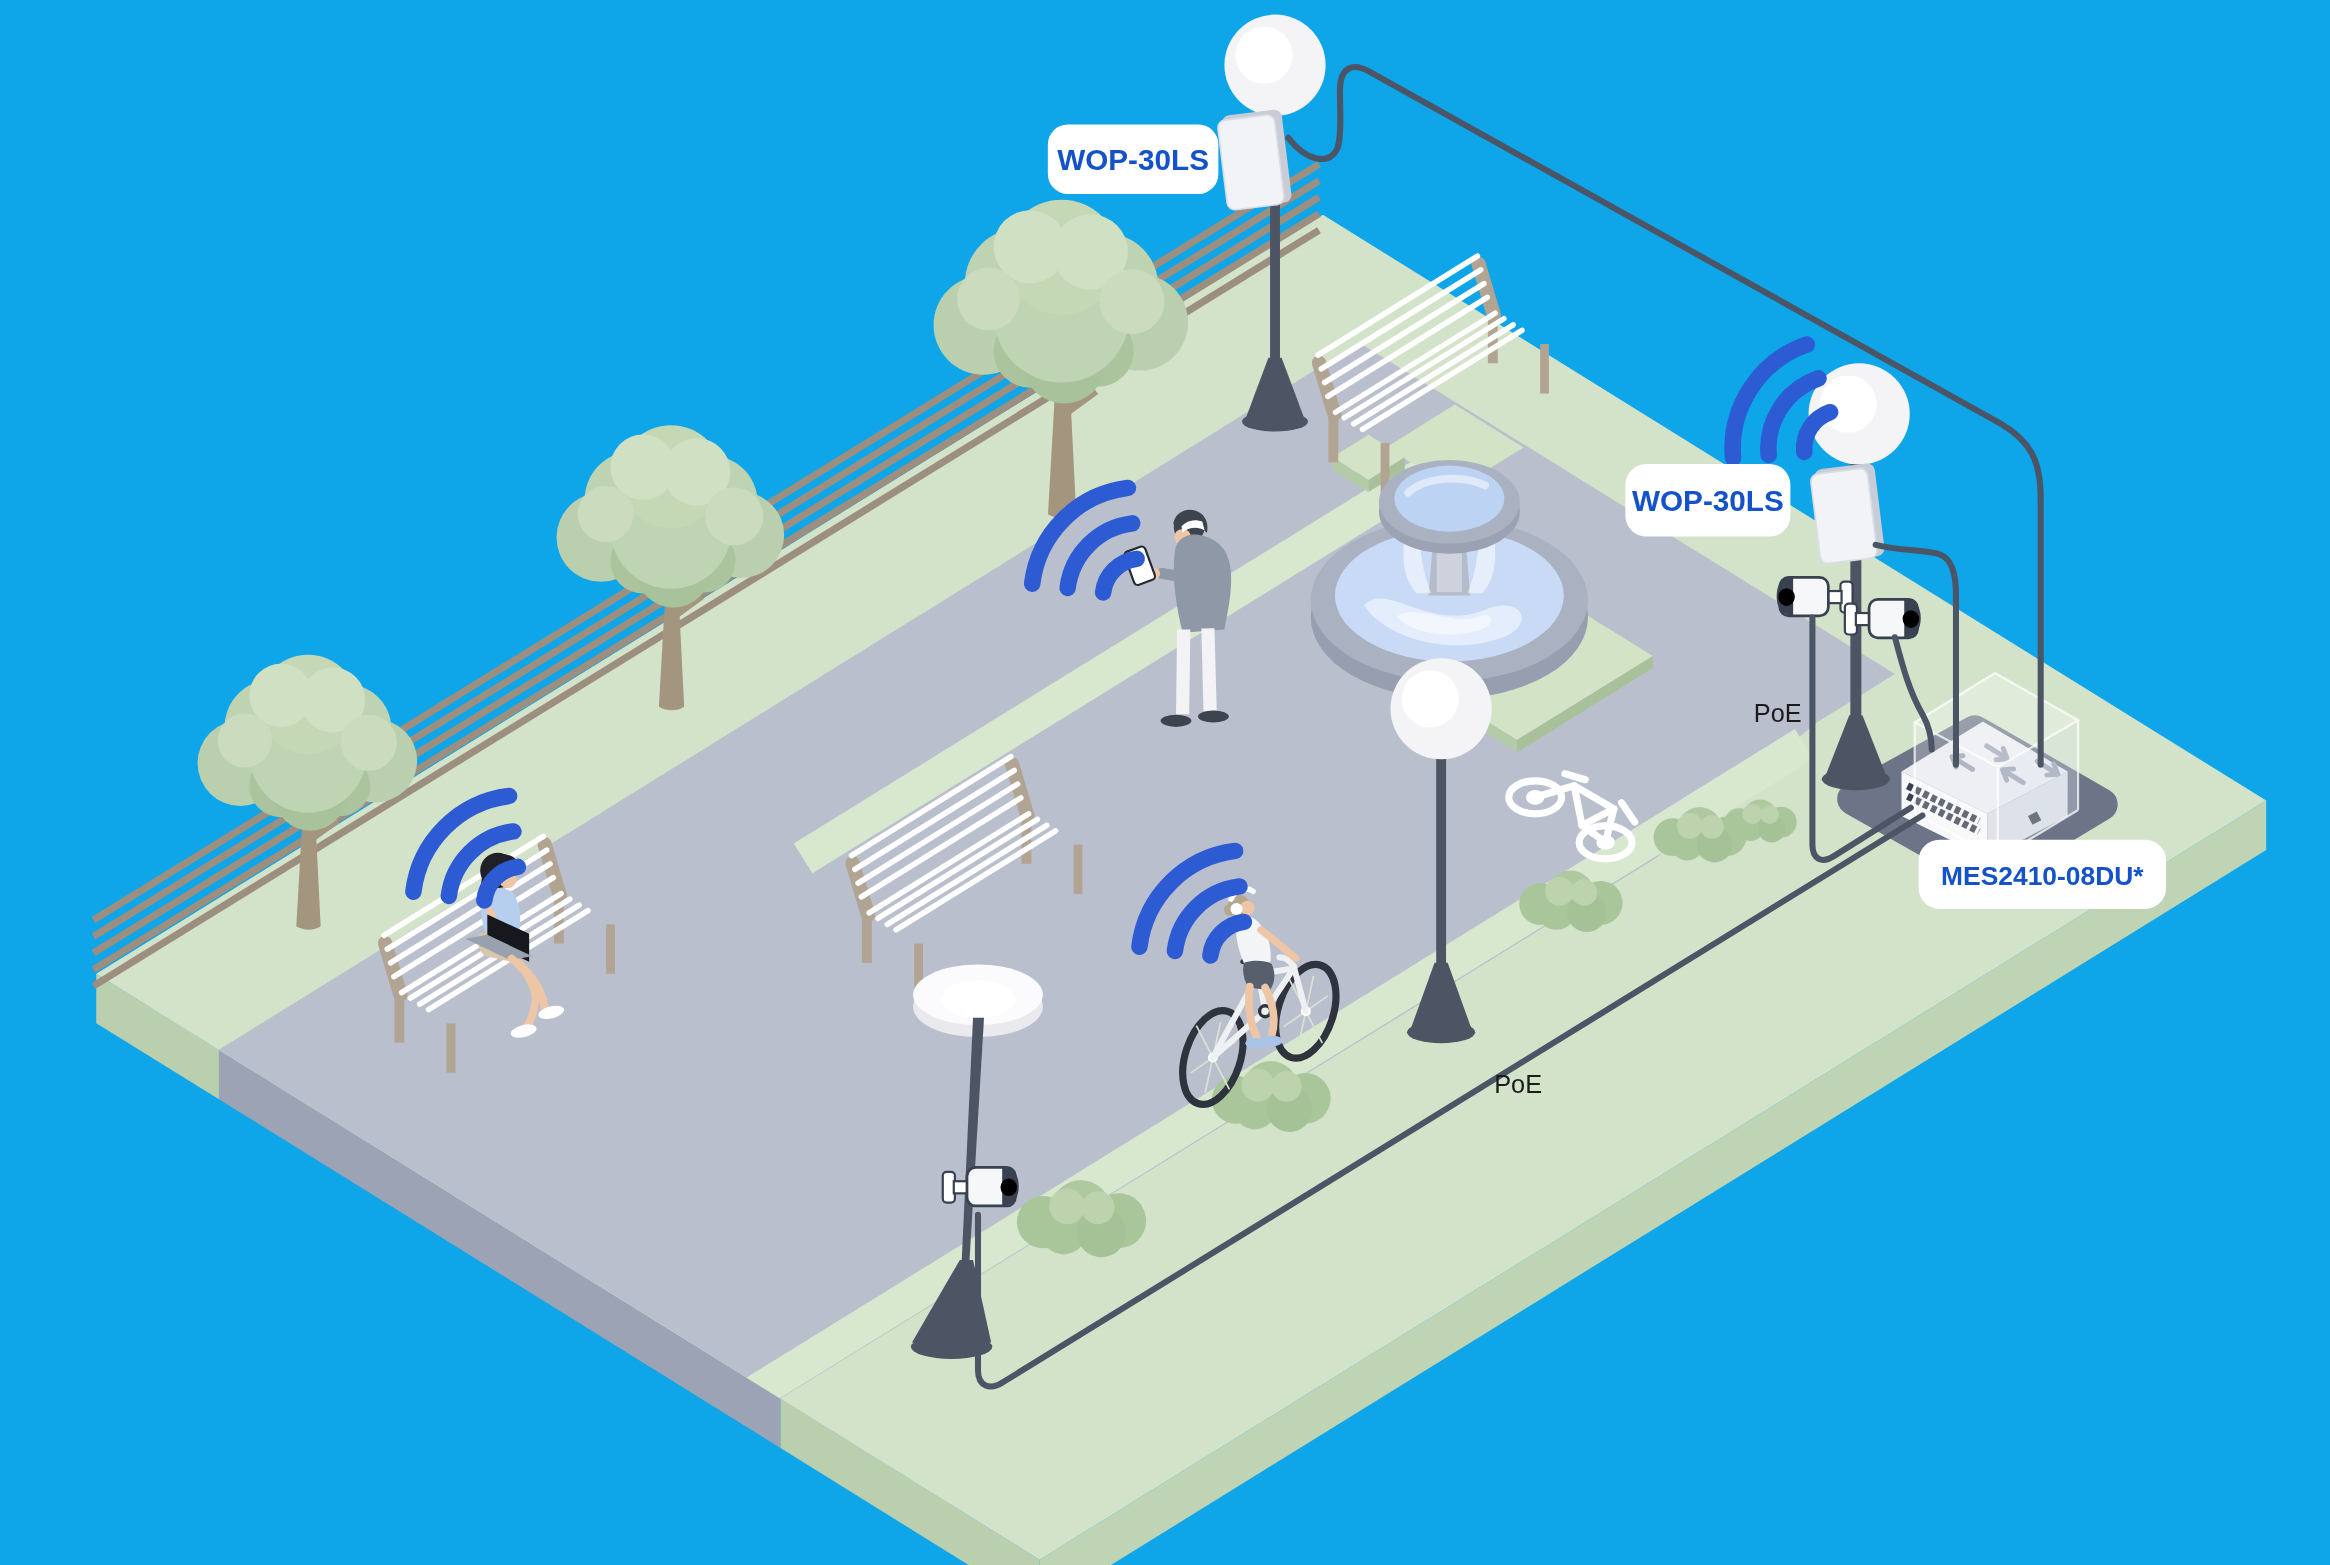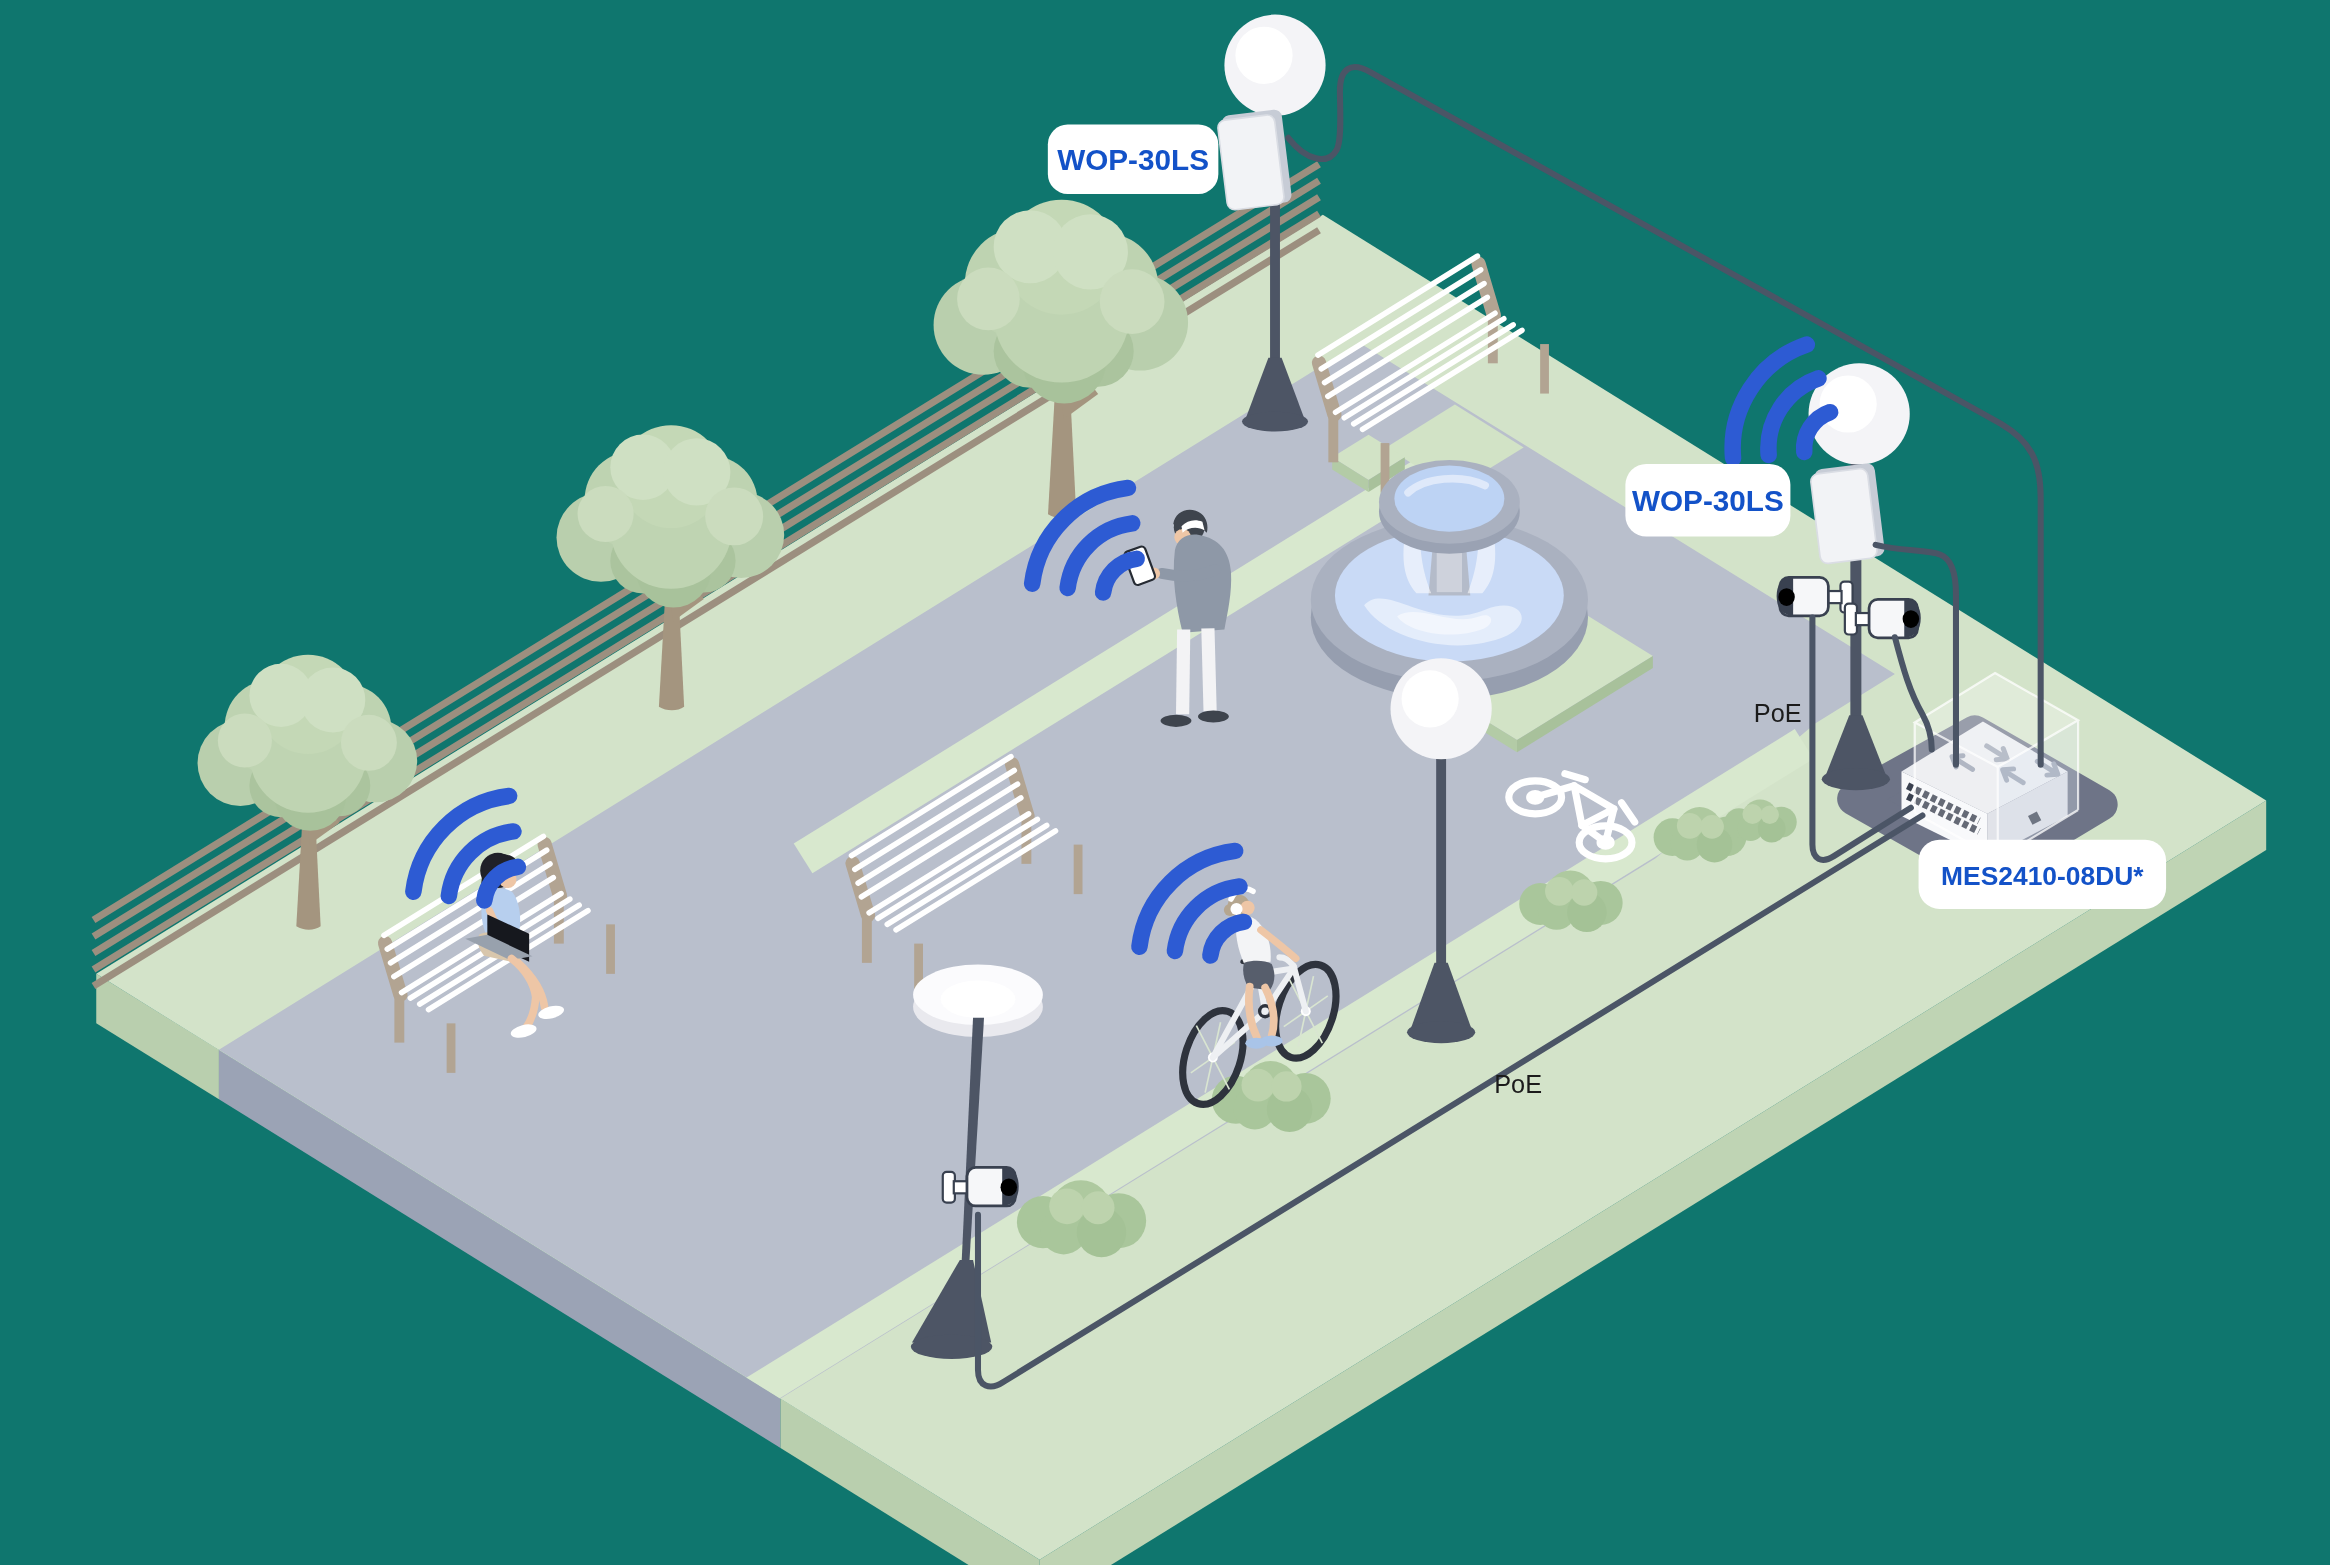--- a/index.html
+++ b/index.html
@@ -3,7 +3,7 @@
 <meta charset="utf-8">
 <style>
   html,body{margin:0;padding:0;background:#000;}
-  .canvas{position:relative;width:2330px;height:1566px;background:#0f766e;overflow:hidden;}
+  .canvas{position:relative;width:2330px;height:1566px;background:#0ea5e9;overflow:hidden;}
   svg{display:block;}
   text{font-family:"Liberation Sans","DejaVu Sans",sans-serif;}
   .pill-text{font-weight:bold;fill:#1352c8;}

